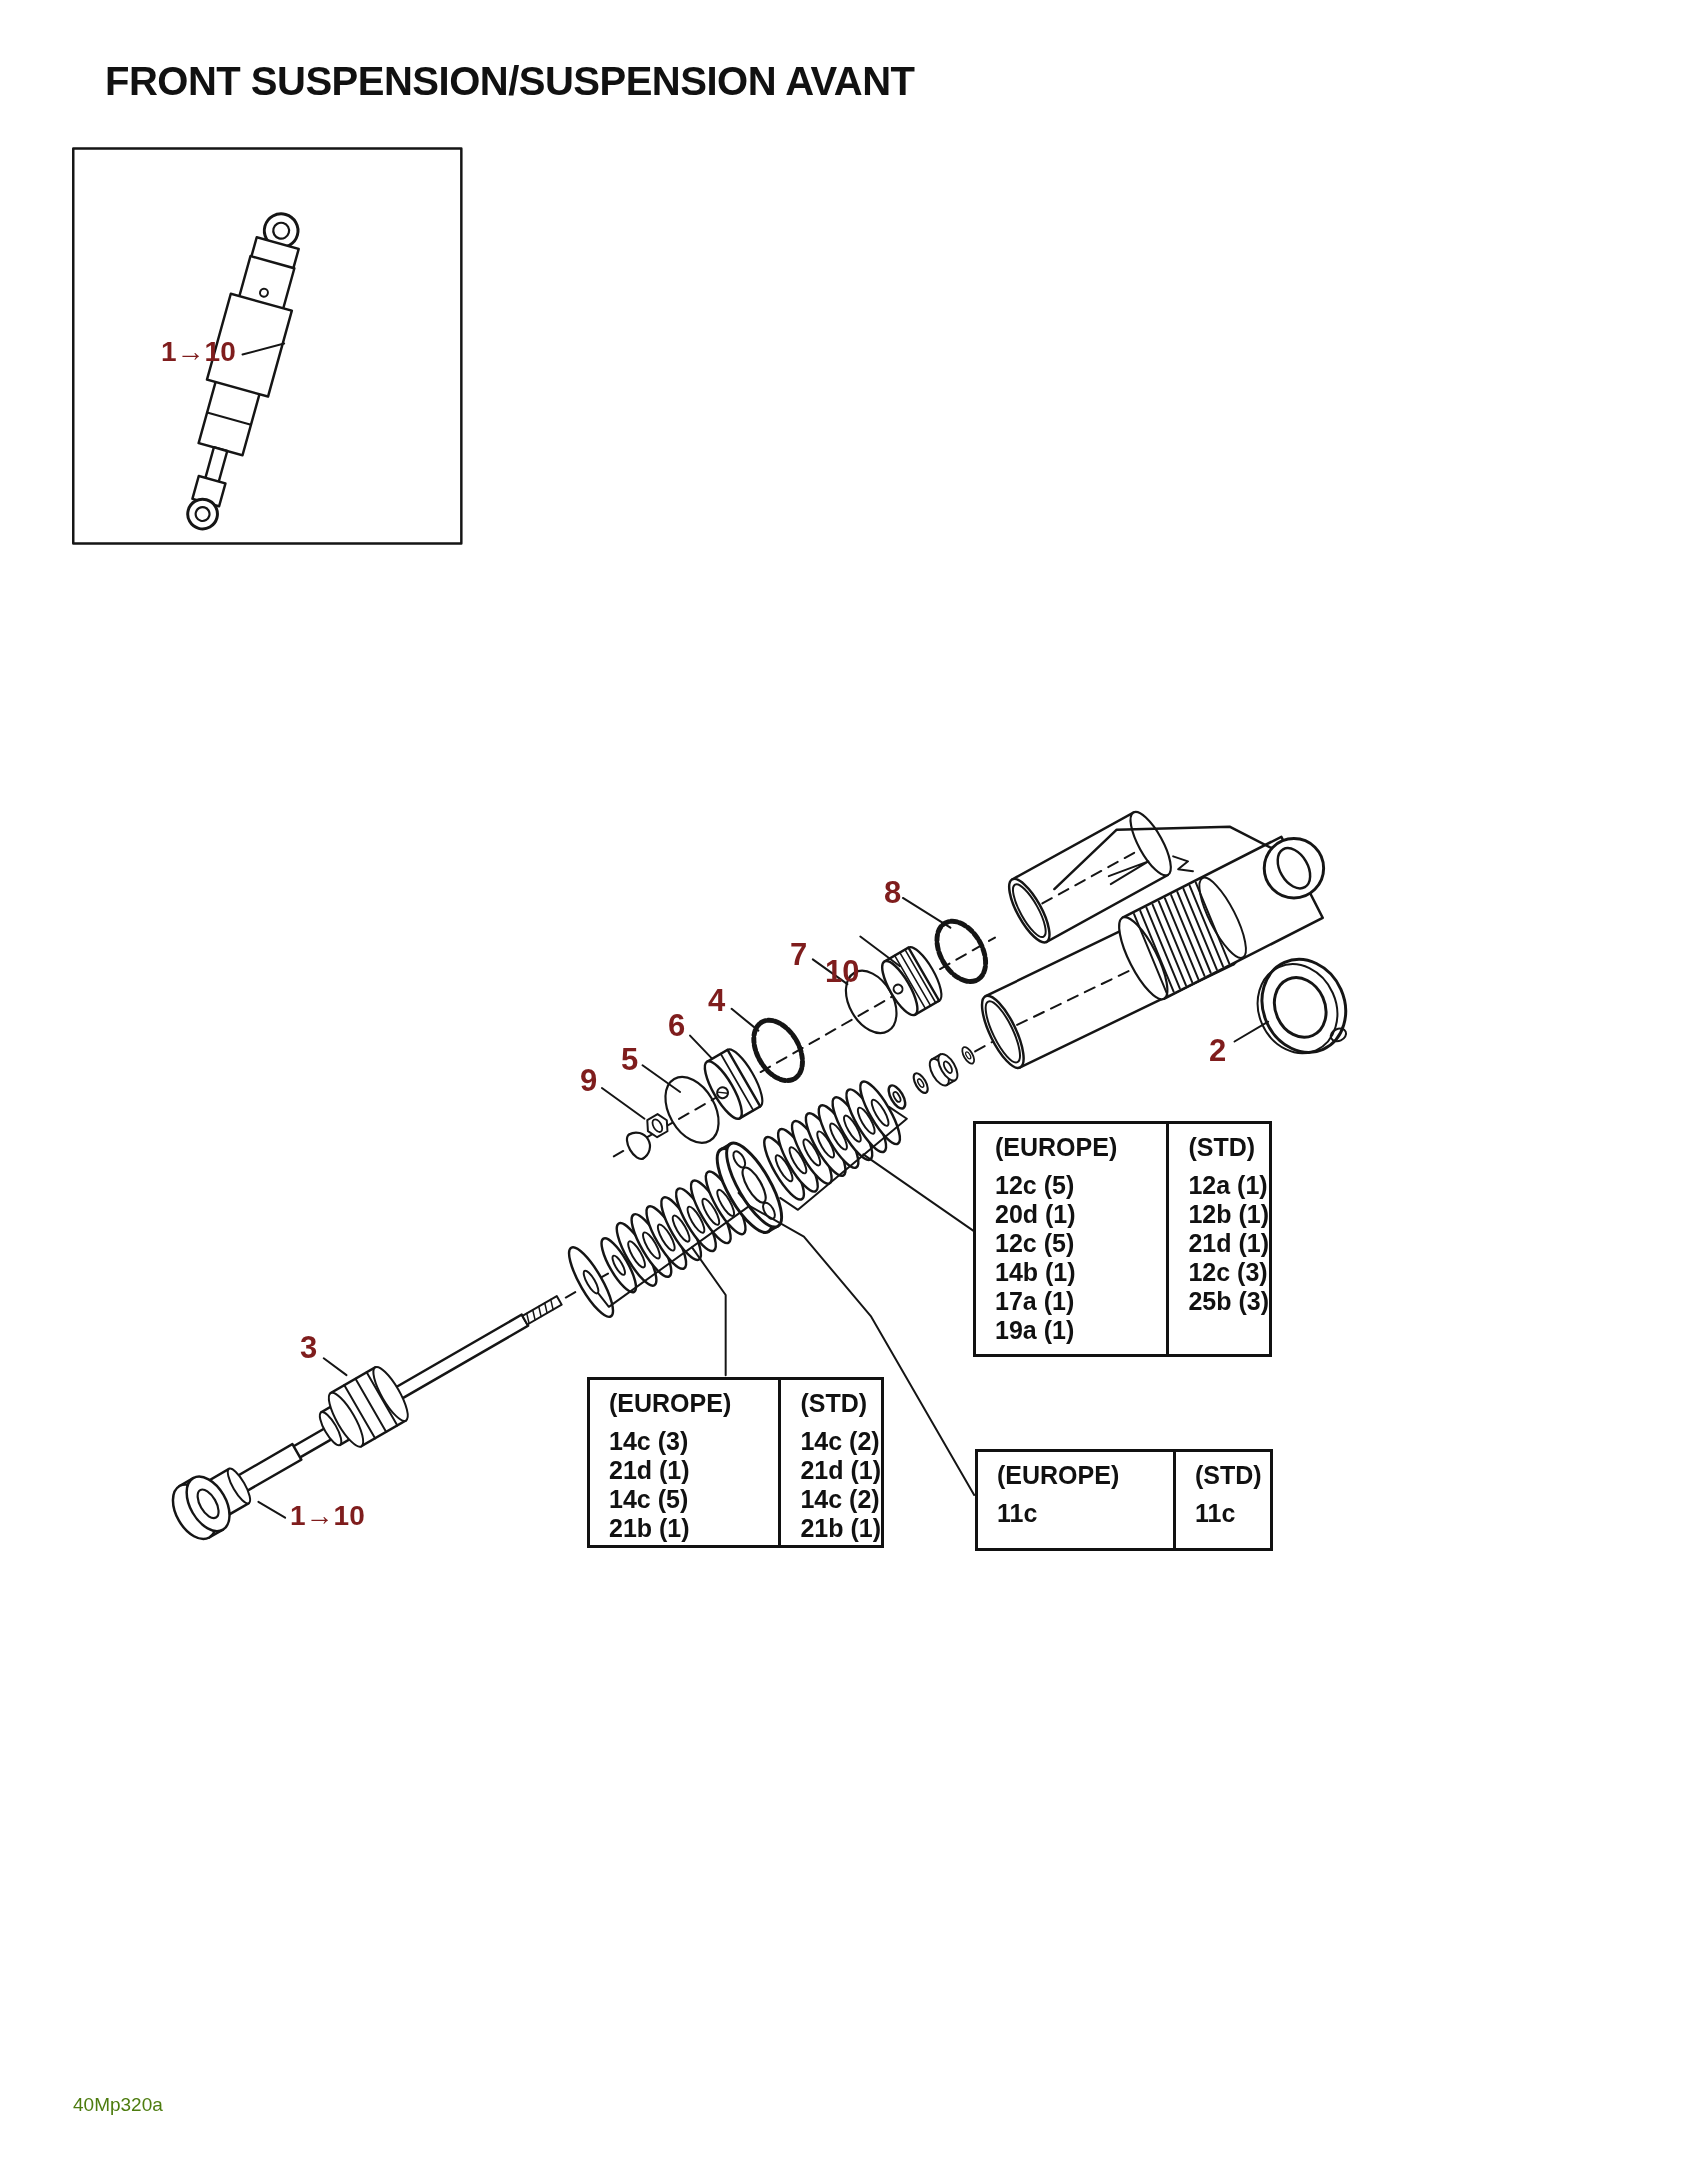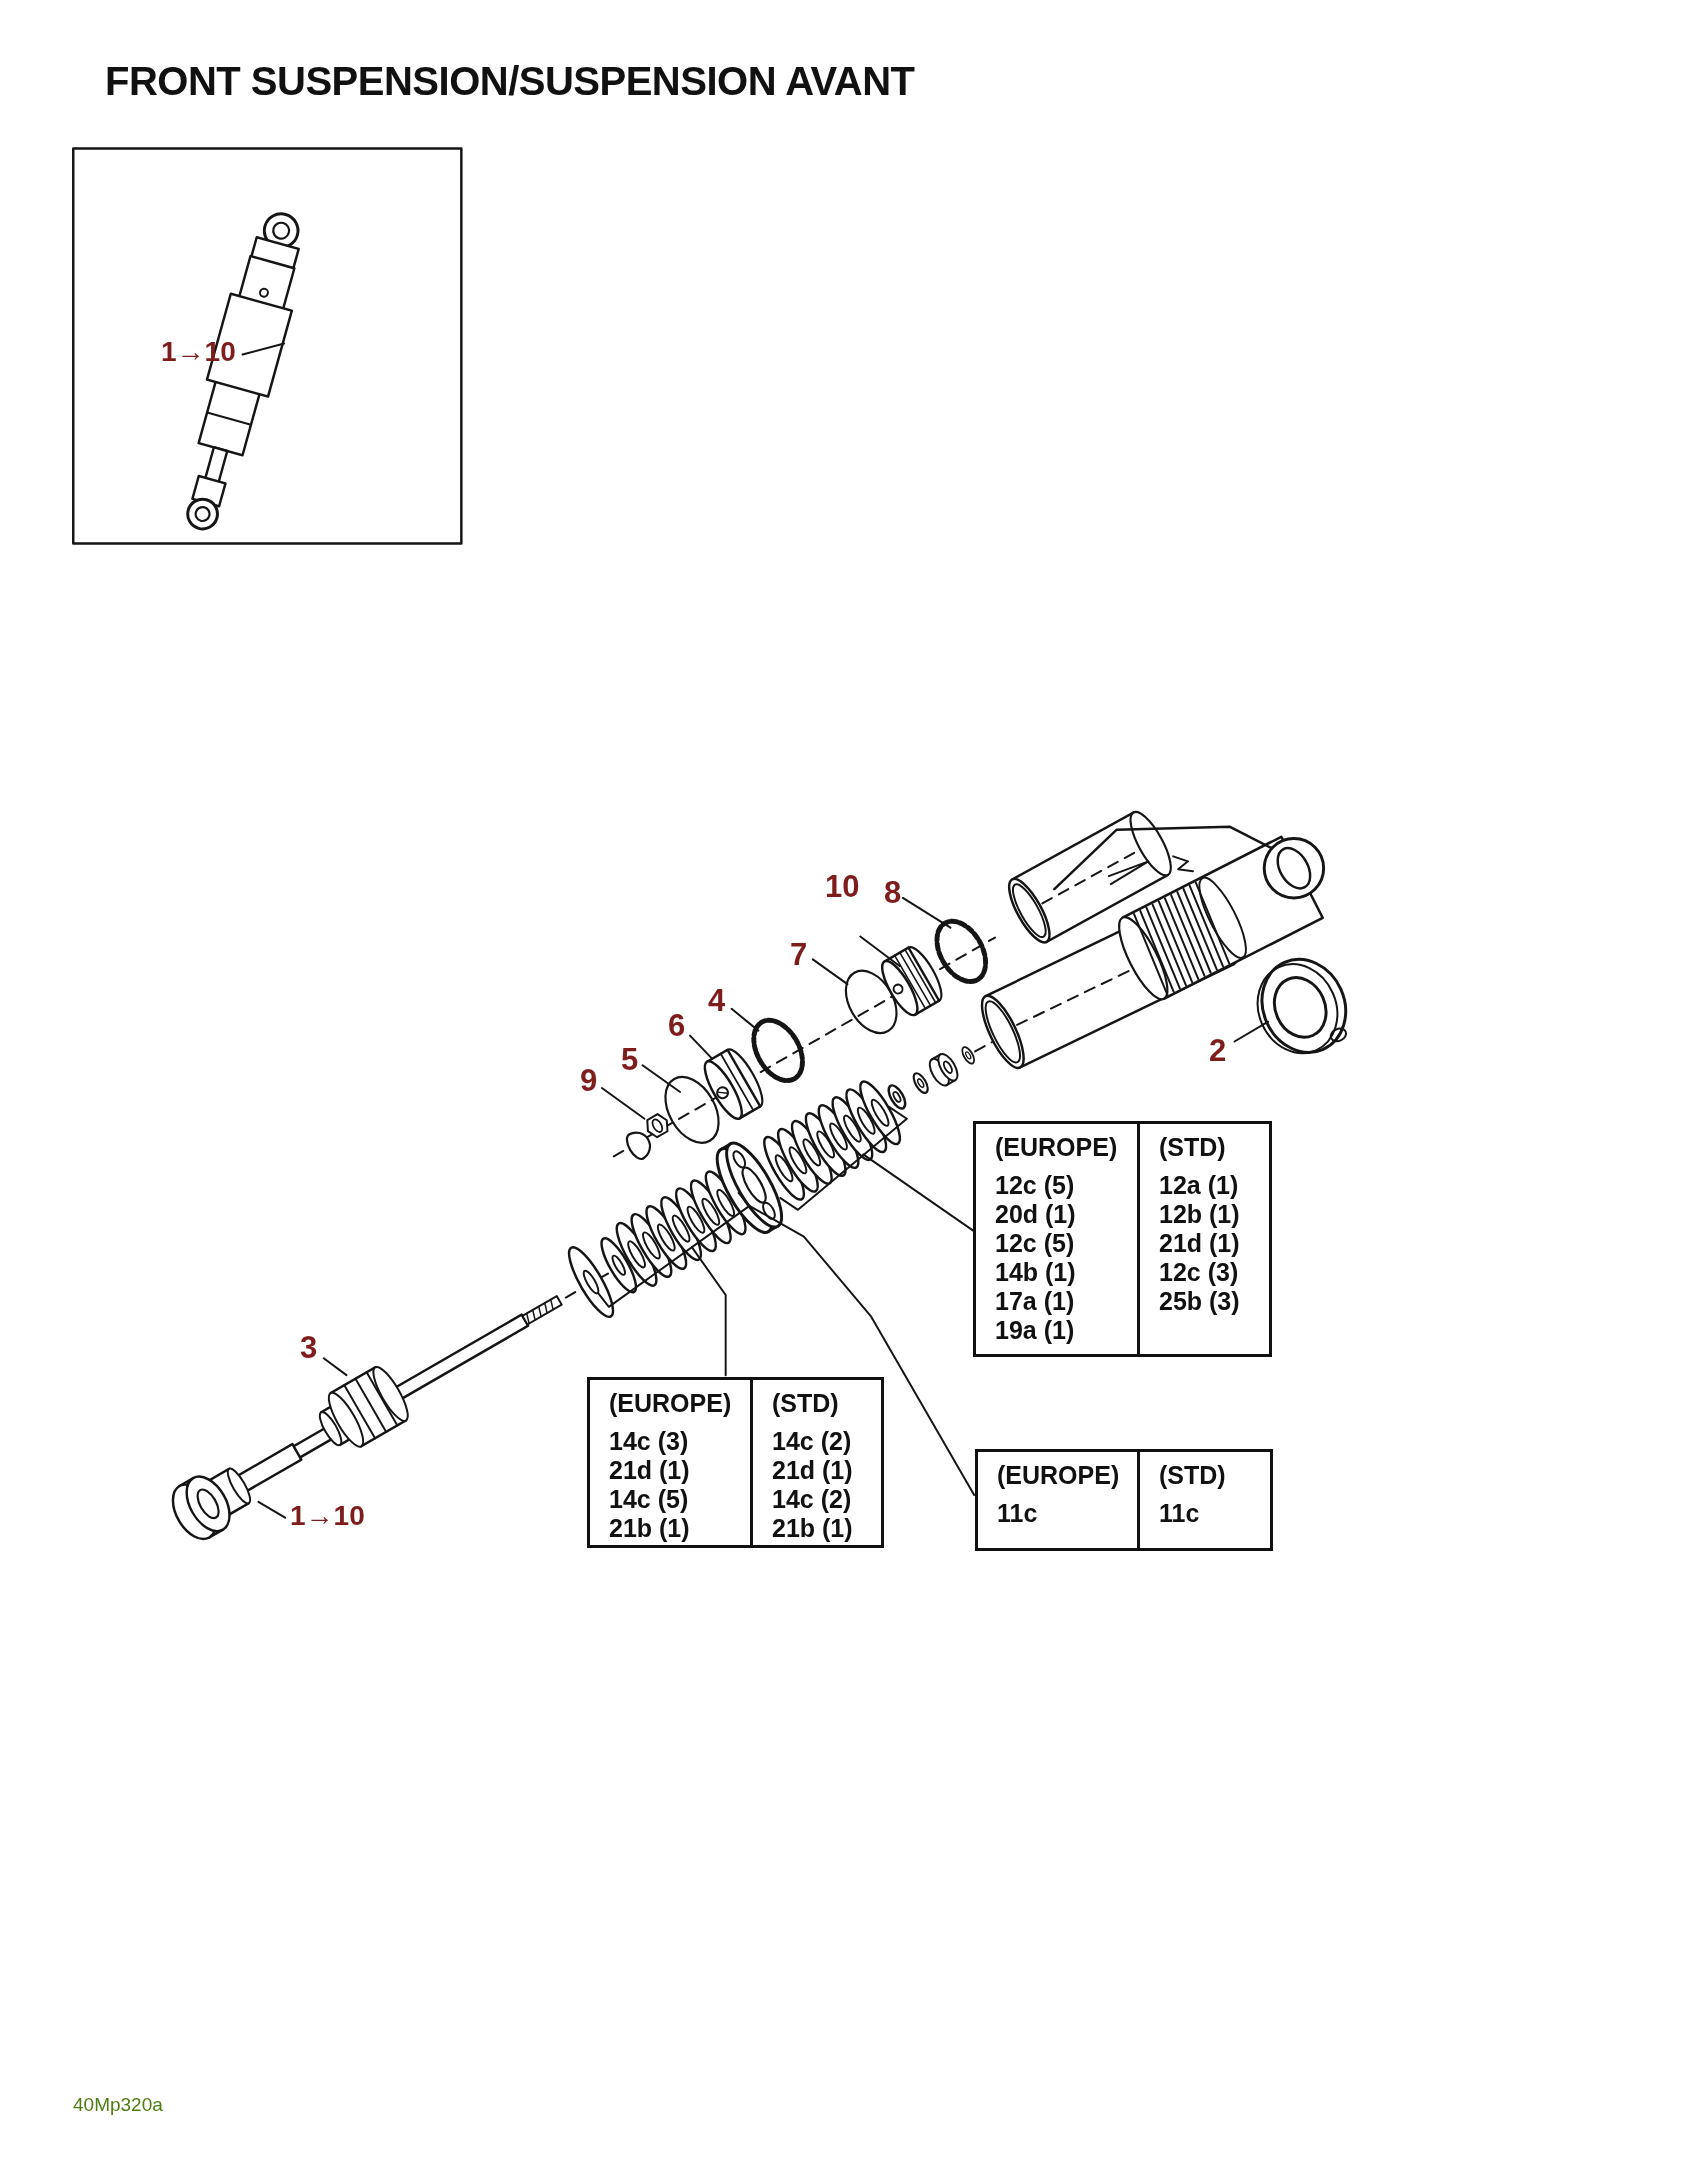--- a/index.html
+++ b/index.html
@@ -300,7 +300,7 @@
 
   <span class="plabel range" style="left:161px;top:338px;">1→10</span>
   <span class="plabel" style="left:884px;top:877px;">8</span>
-  <span class="plabel" style="left:825px;top:871px;">10</span>
+  <span class="plabel" style="left:825px;top:956px;">10</span>
   <span class="plabel" style="left:790px;top:939px;">7</span>
   <span class="plabel" style="left:708px;top:985px;">4</span>
   <span class="plabel" style="left:668px;top:1010px;">6</span>

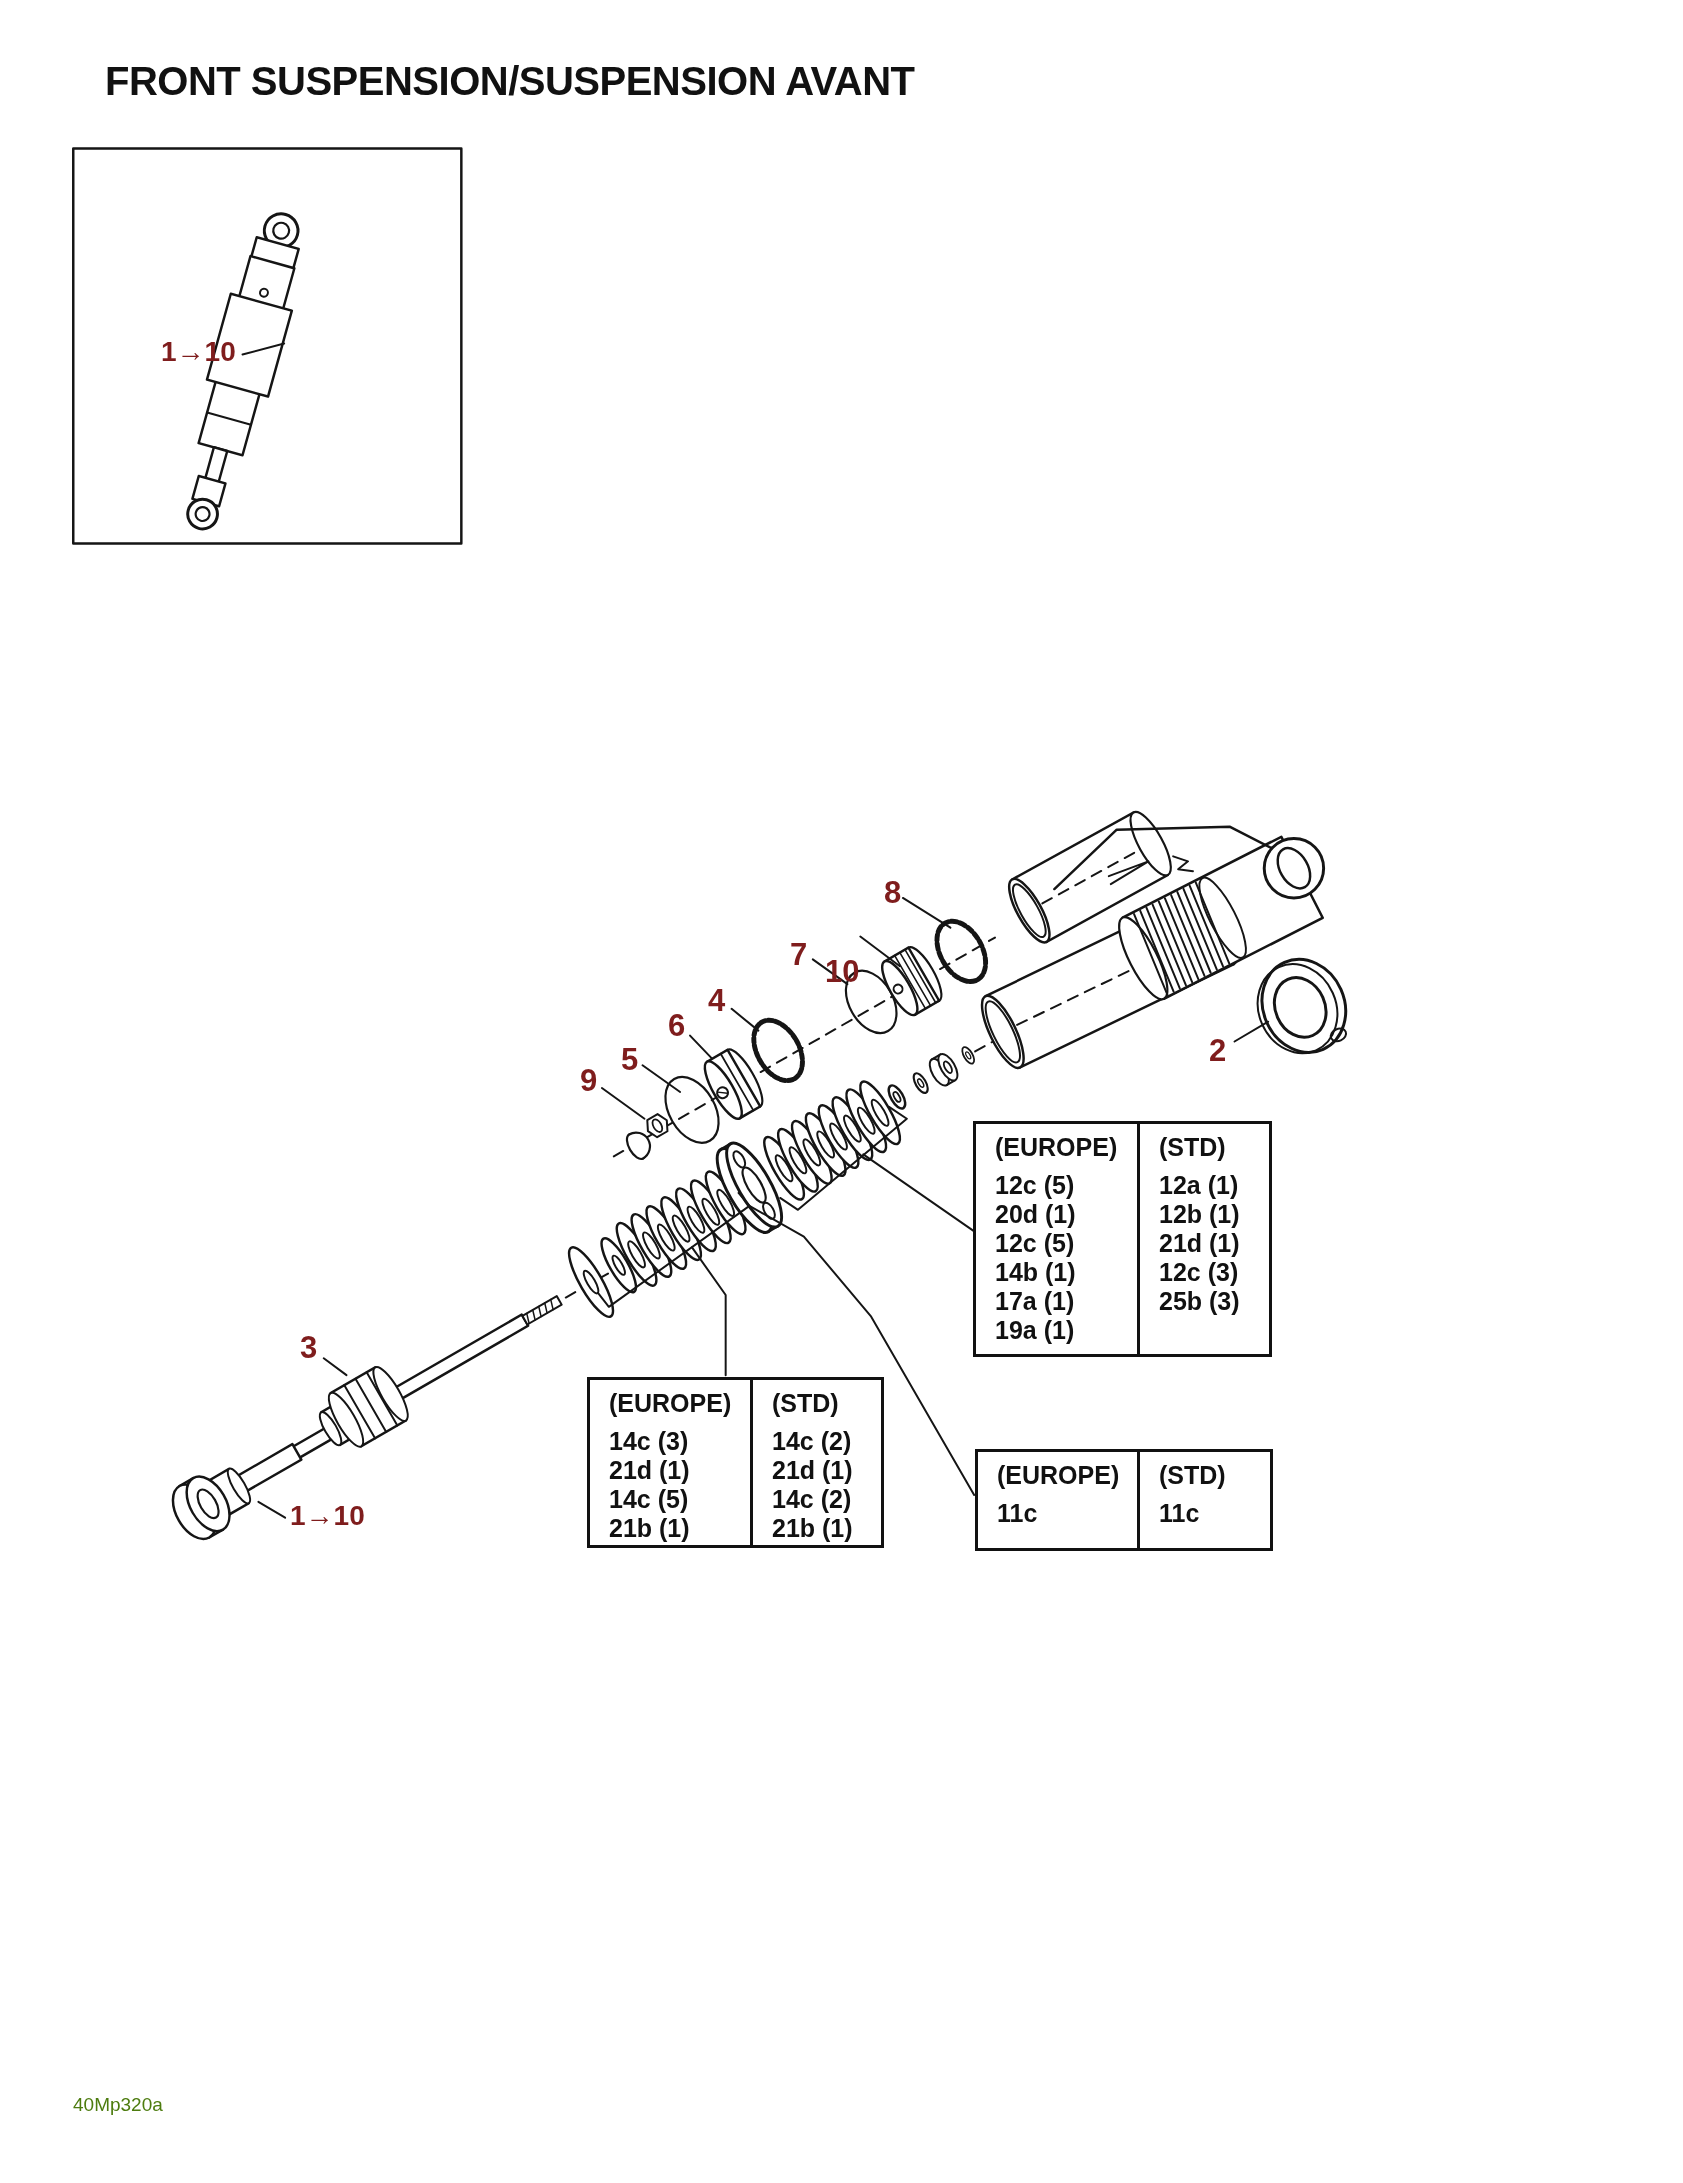--- a/index.html
+++ b/index.html
@@ -22,7 +22,7 @@
     box-sizing:border-box;
   }
   .ptable .col{box-sizing:border-box;padding:9px 0 8px 19px;}
-  .ptable .col + .col{border-left:3px solid #111;}
+  .ptable .col + .col{border-left:3px solid #111;margin-left:36px;}
   .ptable .th{font-size:25px;font-weight:700;margin-bottom:9px;white-space:nowrap;}
   .ptable .td{font-size:25px;font-weight:700;line-height:29px;white-space:nowrap;}
   .doc-code{

